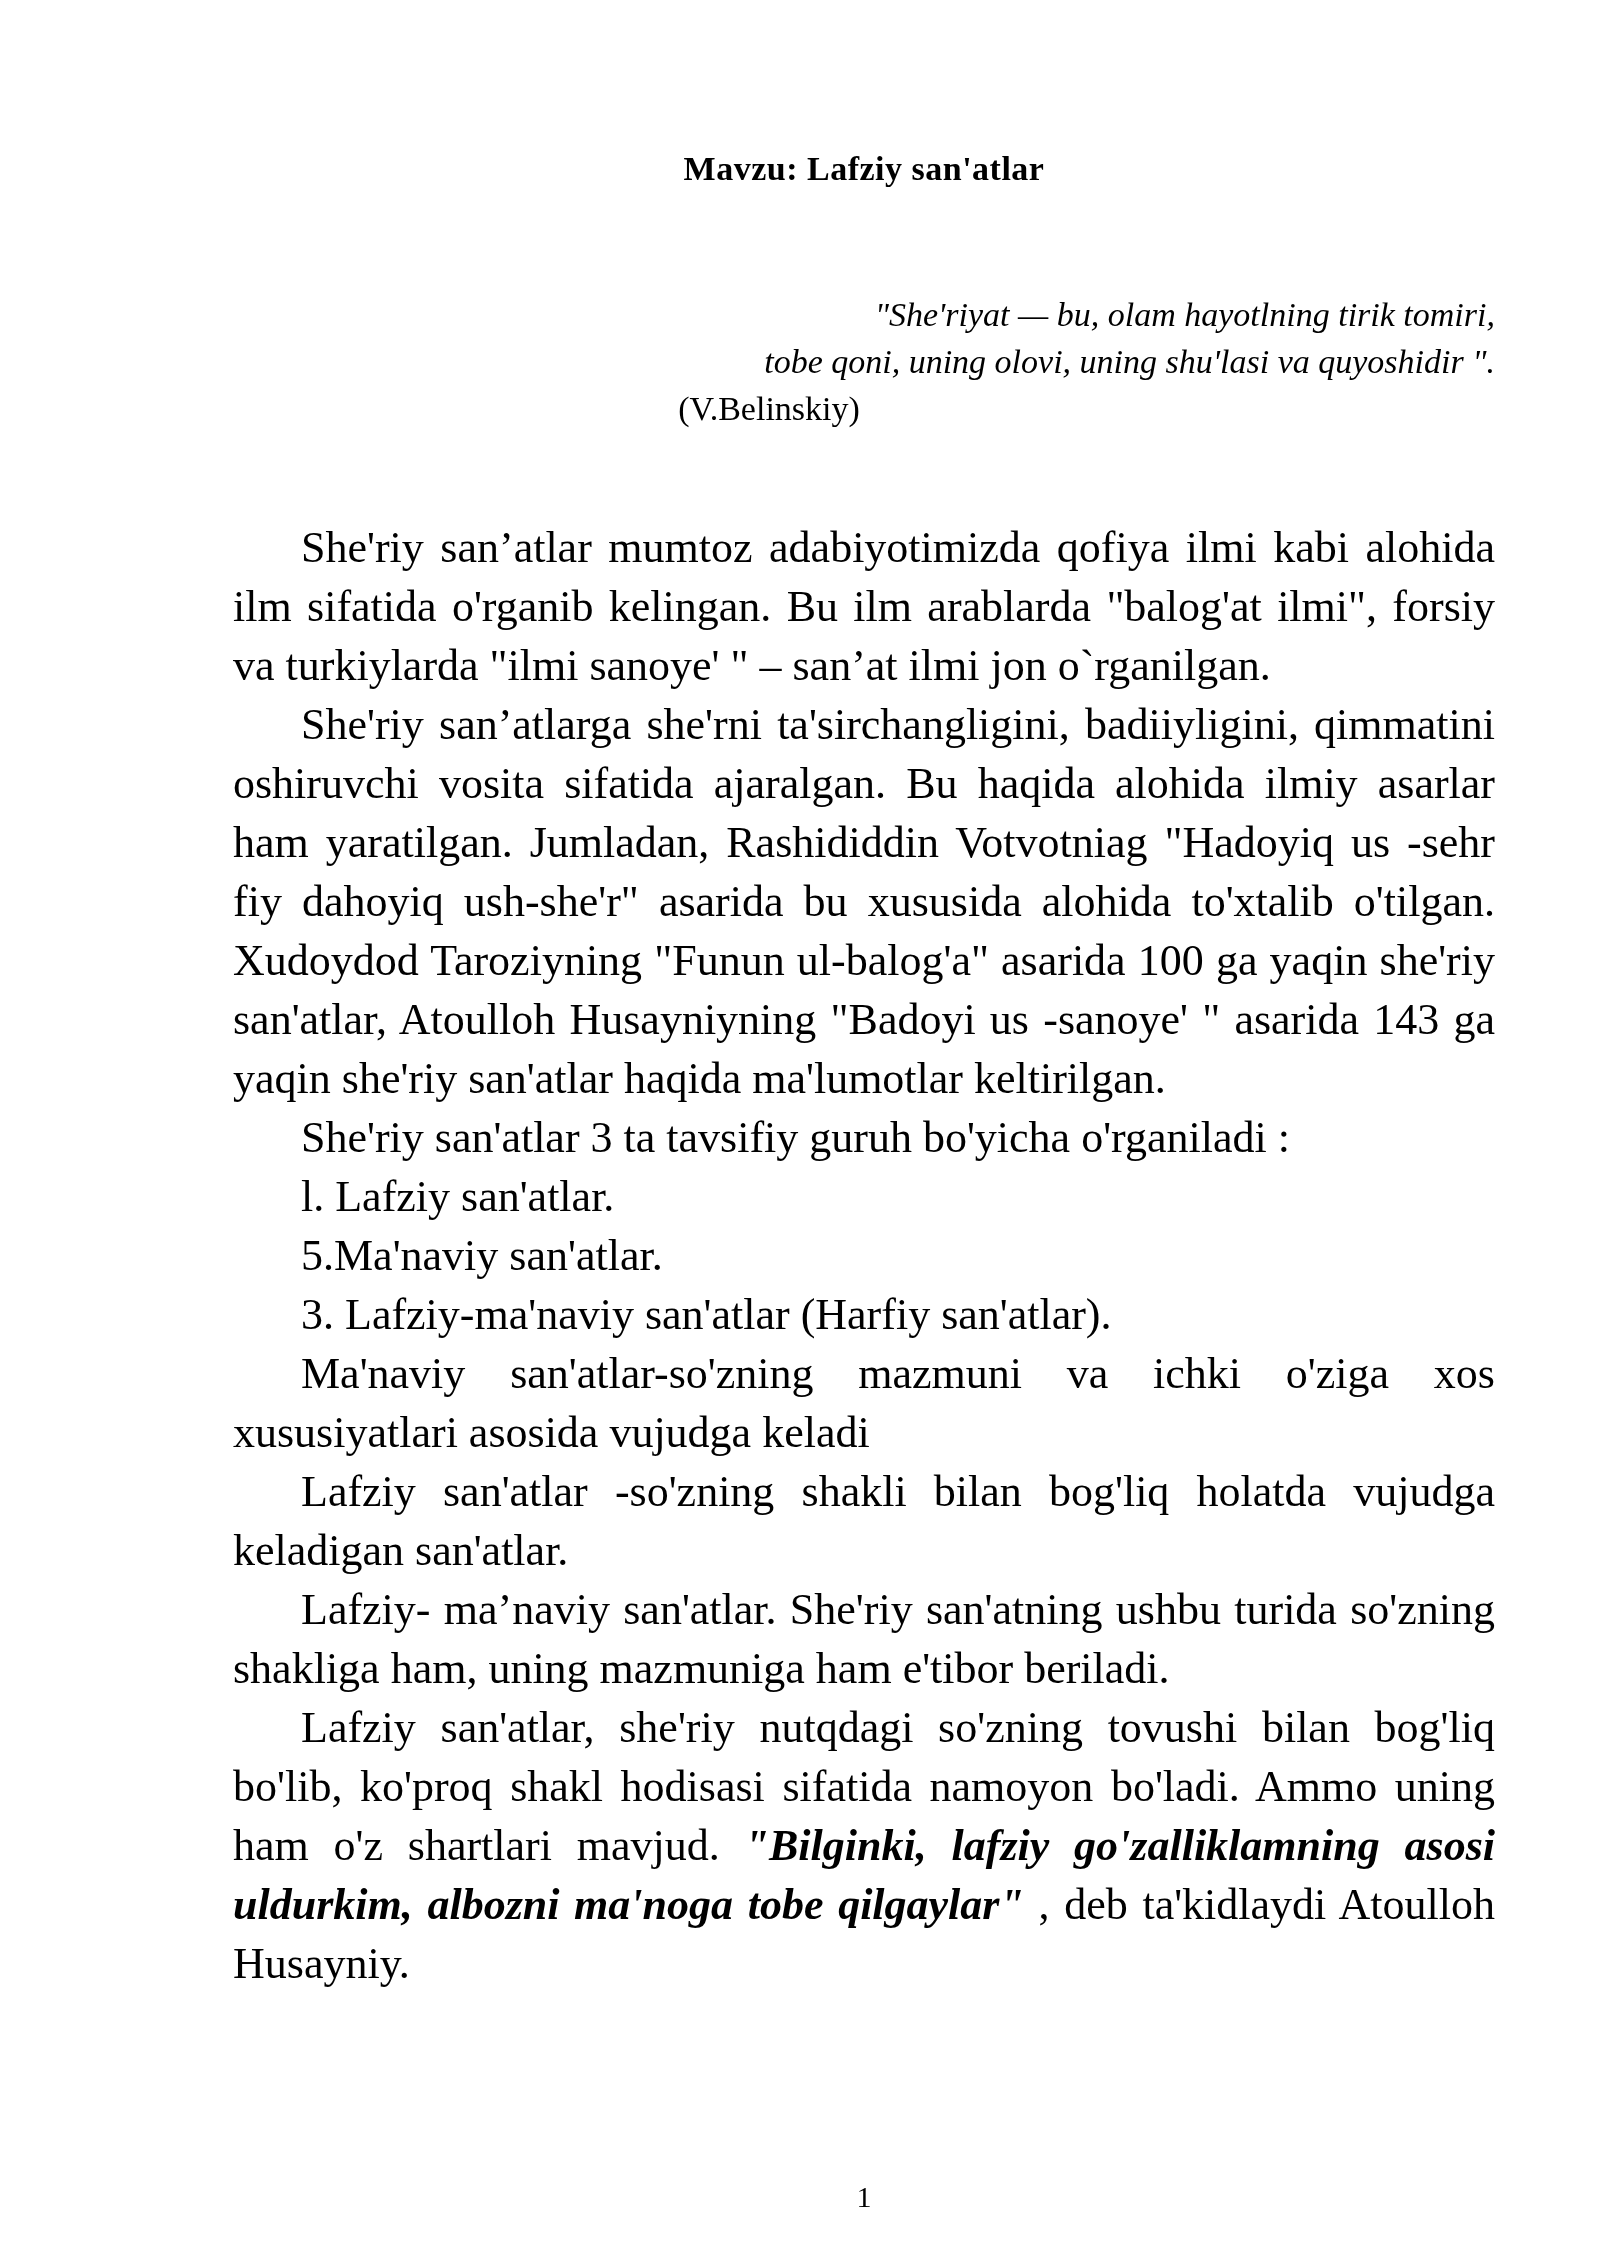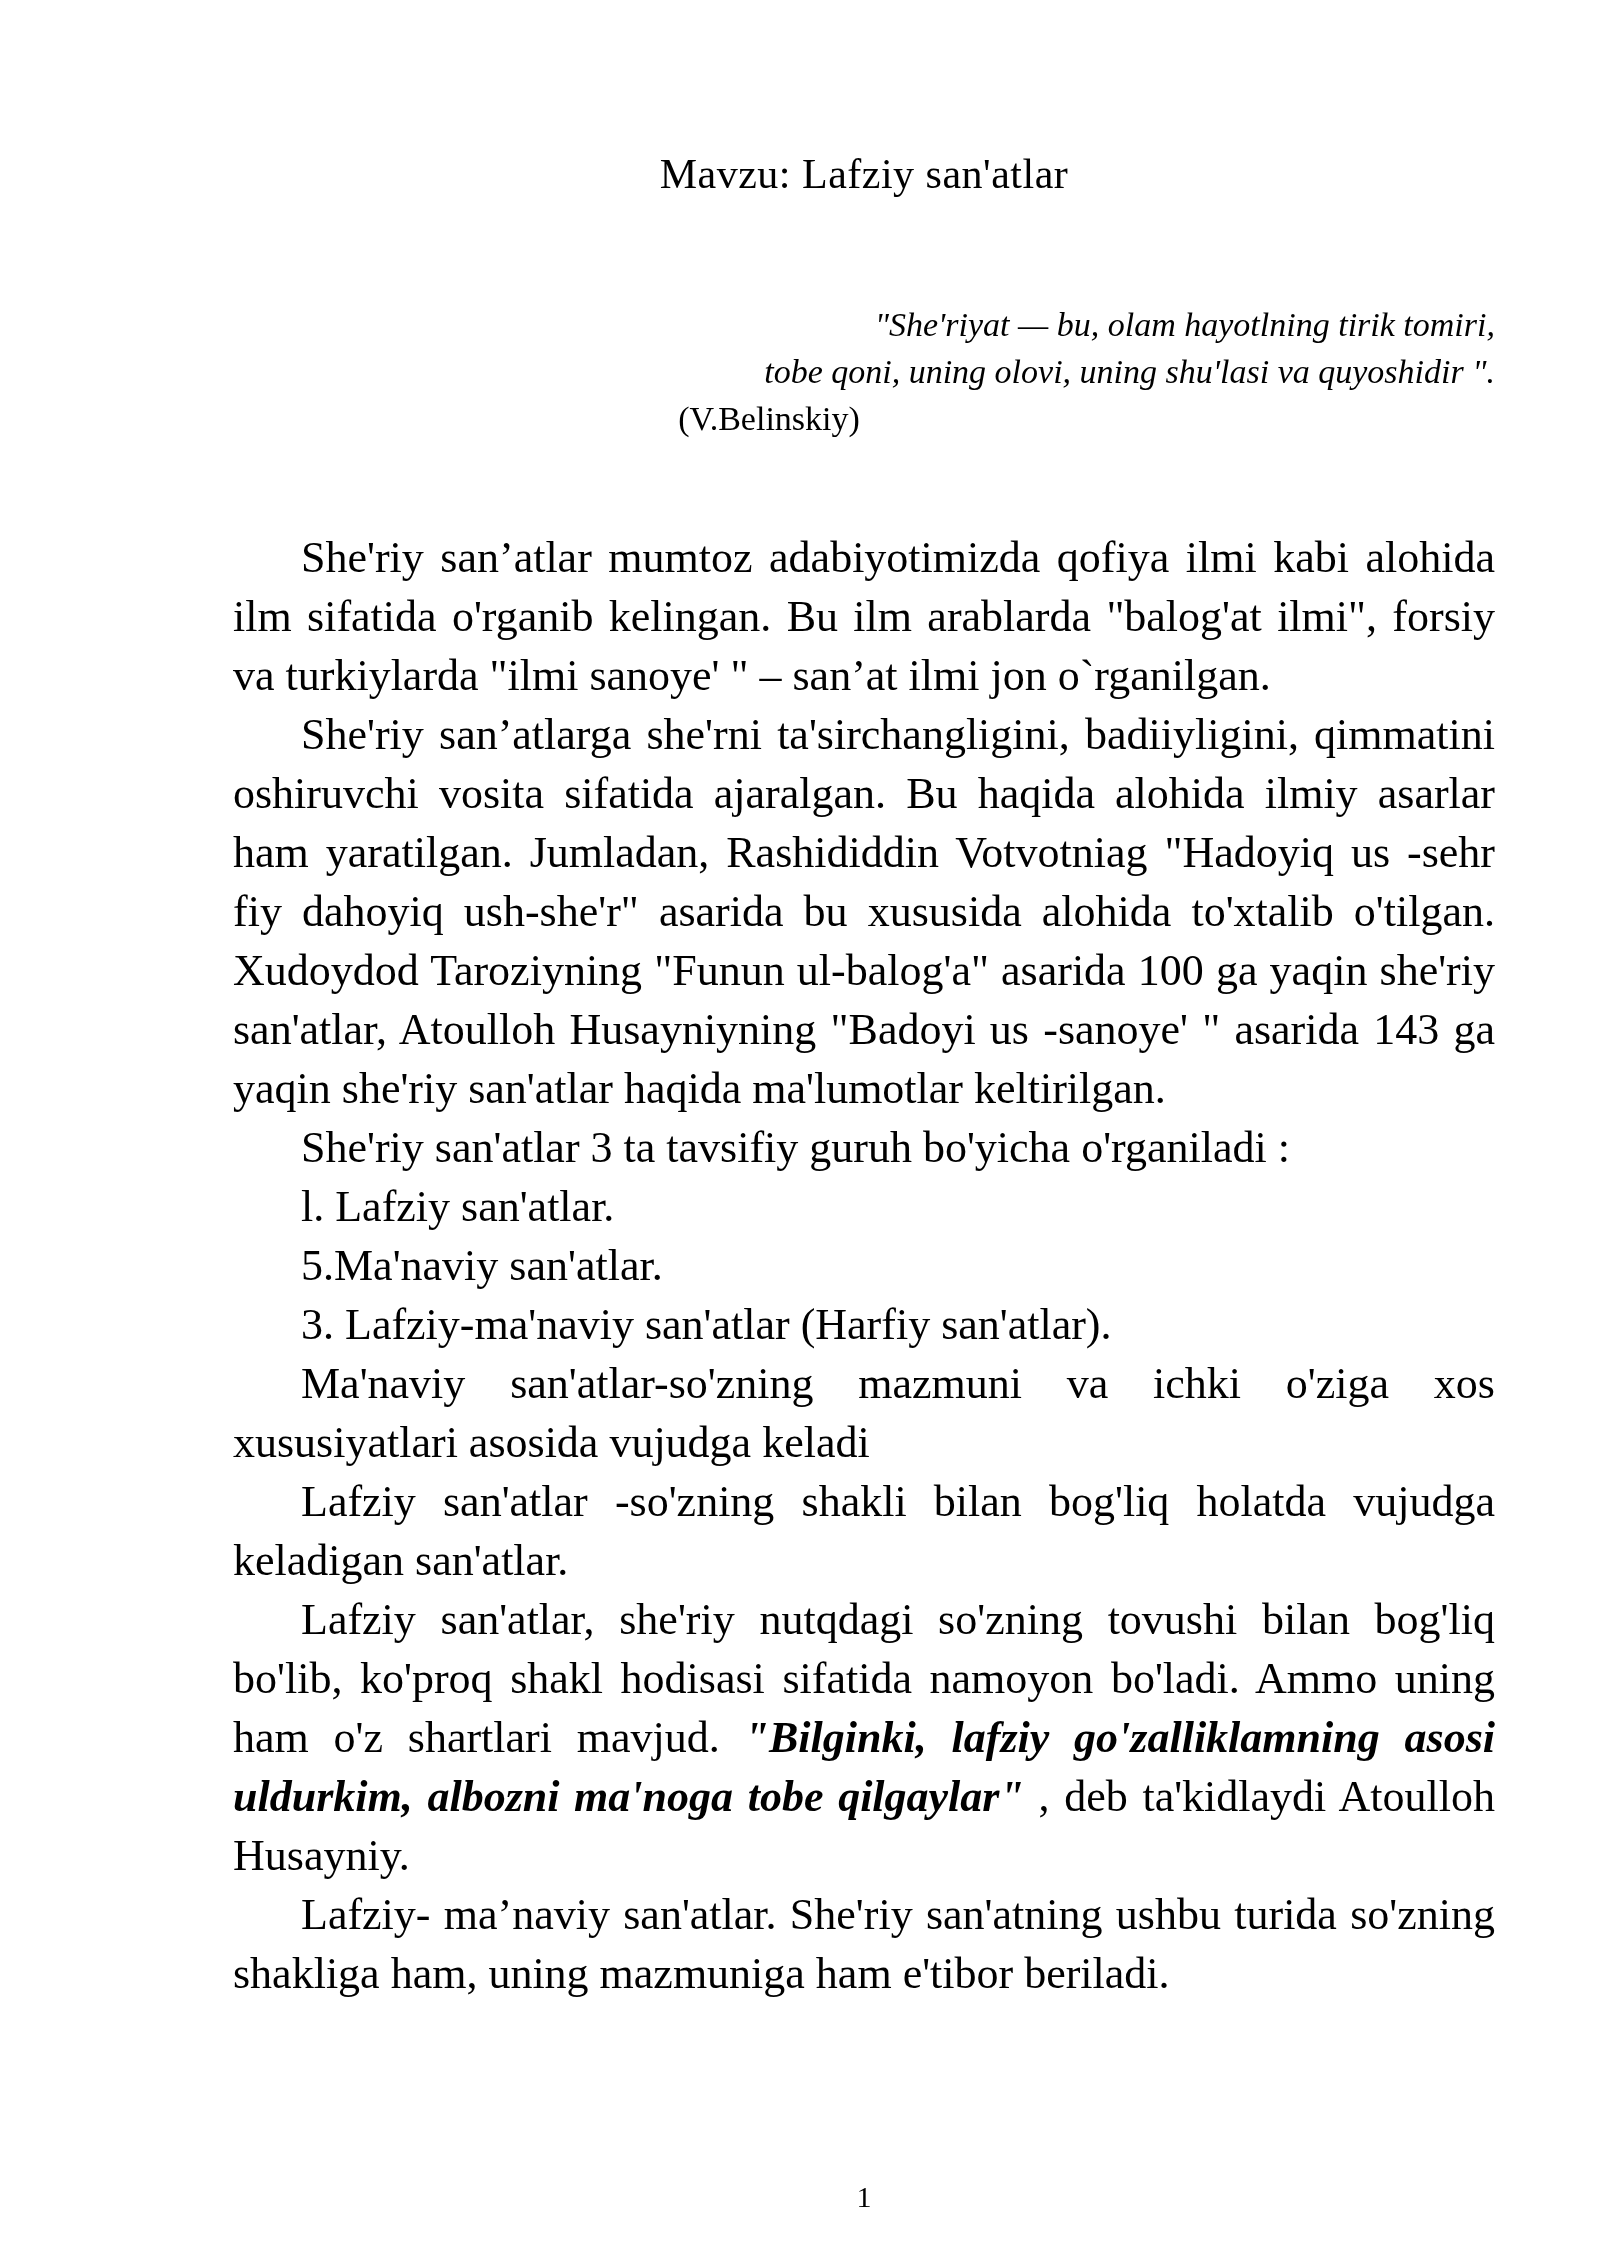--- a/index.html
+++ b/index.html
@@ -20,8 +20,8 @@
   }
   .title {
     padding-top: 150px;
-    font-size: 42px;
-    font-weight: normal;
+    font-size: 34px;
+    font-weight: bold;
     text-align: center;
     letter-spacing: 0.5px;
   }

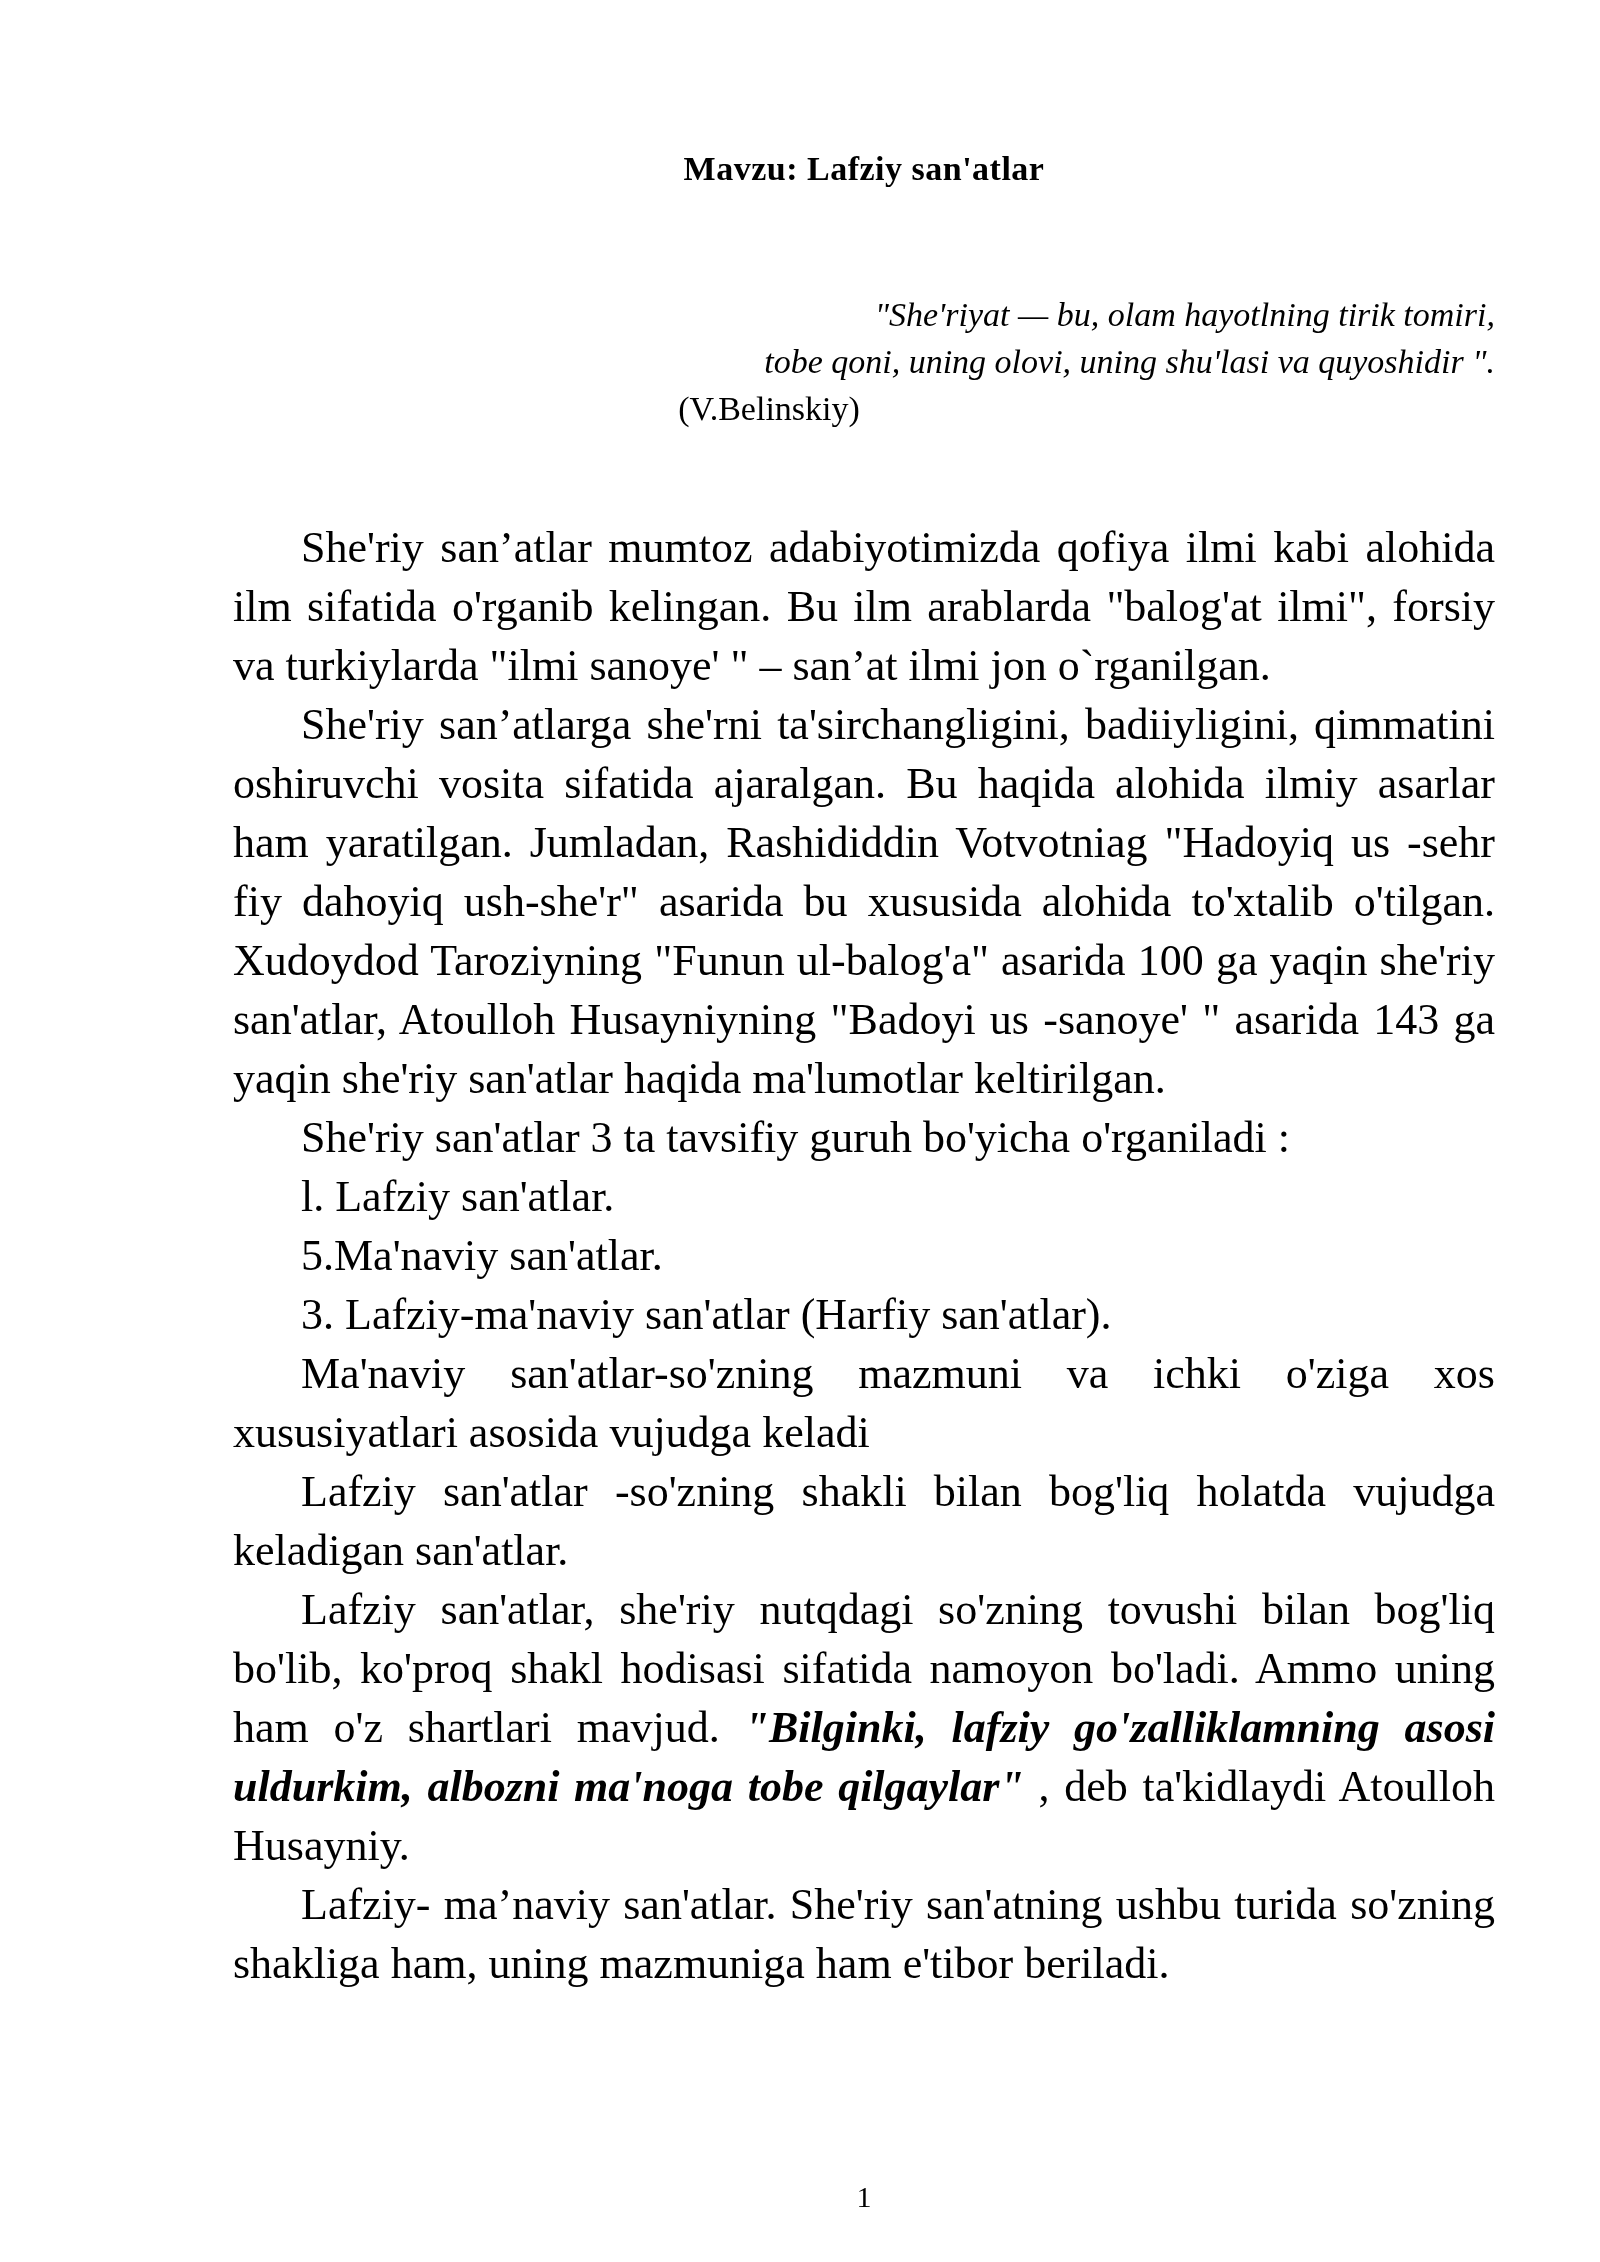--- a/index.html
+++ b/index.html
@@ -84,8 +84,8 @@
     <p>3. Lafziy-ma'naviy san'atlar (Harfiy san'atlar).</p>
     <p>Ma'naviy san'atlar-so'zning mazmuni va ichki o'ziga xos xususiyatlari asosida vujudga keladi</p>
     <p>Lafziy san'atlar -so'zning shakli bilan bog'liq holatda vujudga keladigan san'atlar.</p>
+    <p>Lafziy- ma’naviy san'atlar. She'riy san'atning ushbu turida so'zning shakliga ham, uning mazmuniga ham e'tibor beriladi.</p>
     <p><span>Lafziy san'atlar, she'riy nutqdagi so'zning tovushi bilan bog'liq bo'lib, ko'proq shakl hodisasi sifatida namoyon bo'ladi. Ammo uning ham o'z shartlari mavjud. </span><span class="bold-italic">"Bilginki, lafziy go'zalliklamning asosi uldurkim, albozni ma'noga tobe qilgaylar"</span><span> , deb ta'kidlaydi Atoulloh Husayniy.</span></p>
-    <p>Lafziy- ma’naviy san'atlar. She'riy san'atning ushbu turida so'zning shakliga ham, uning mazmuniga ham e'tibor beriladi.</p>
   </div>
 
   <div class="page-number">1</div>

